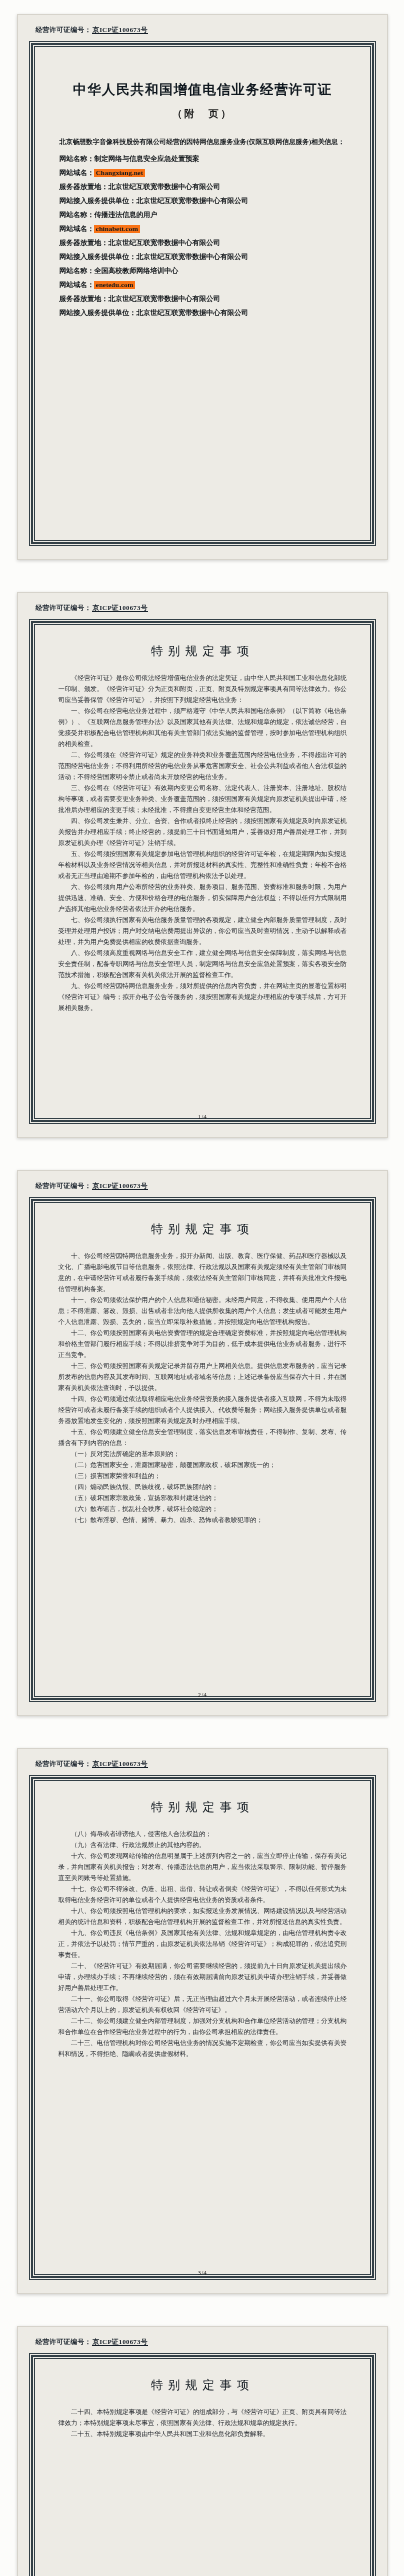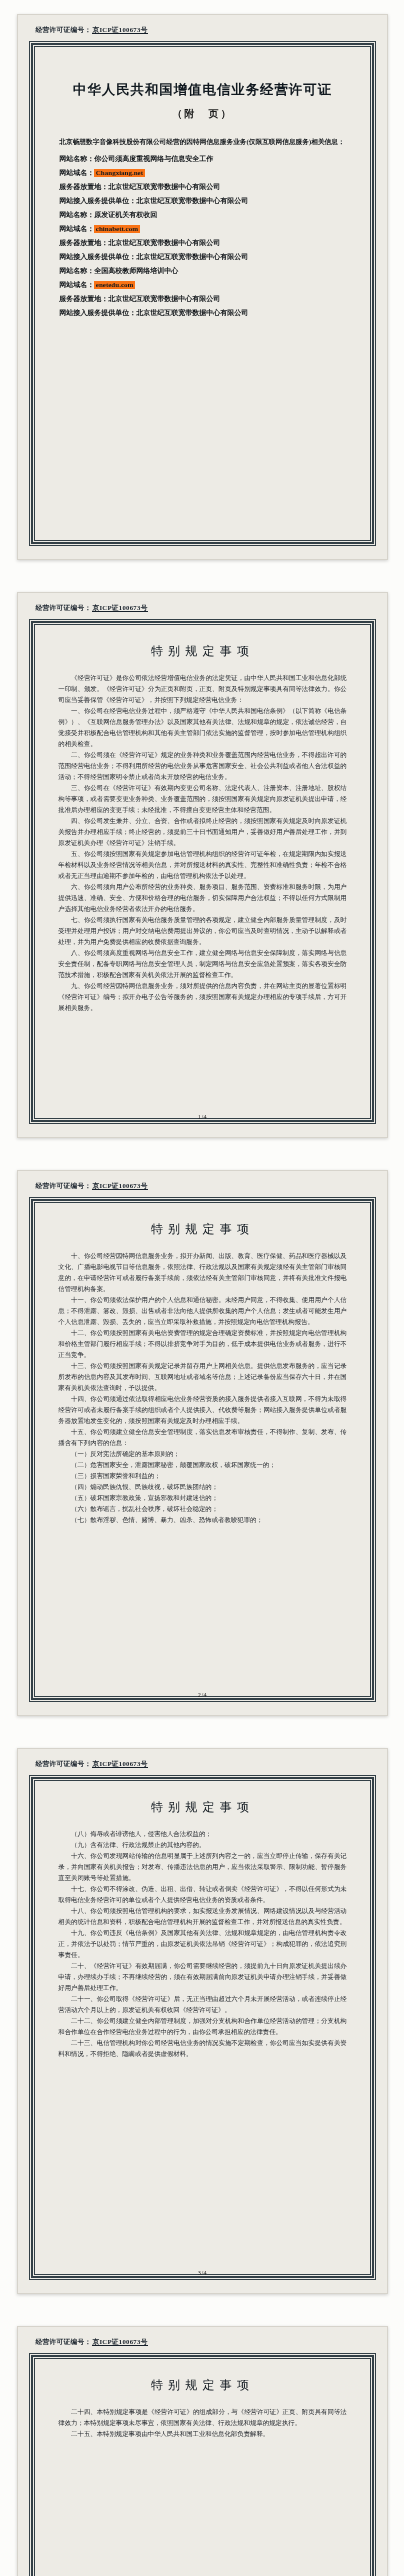--- a/index.html
+++ b/index.html
@@ -116,7 +116,7 @@
             <p class="cover-intro">北京畅想数字音像科技股份有限公司经营的因特网信息服务业务(仅限互联网信息服务)相关信息：</p>
             <div class="entries">
 
-                <div class="entry-row"><span class="entry-label">网站名称：</span><span class="entry-value">你公司须高度重视网络与信息安全工作</span></div>
+                <div class="entry-row"><span class="entry-label">网站名称：</span><span class="entry-value">制定网络与信息安全应急处置预案</span></div>
 
                 <div class="entry-row"><span class="entry-label">网站域名：</span><span class="entry-value highlight">Changxiang.net</span></div>
 

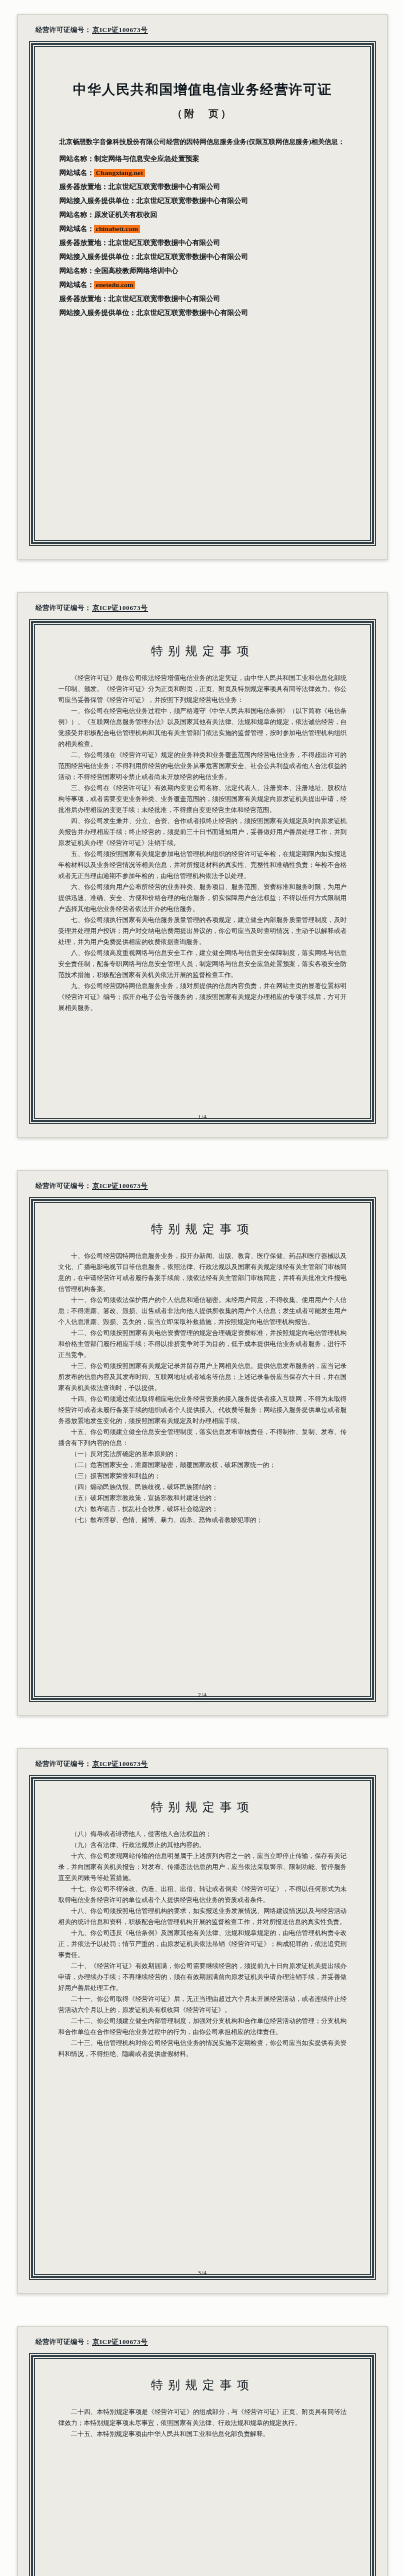--- a/index.html
+++ b/index.html
@@ -124,7 +124,7 @@
 
                 <div class="entry-row"><span class="entry-label">网站接入服务提供单位：</span><span class="entry-value">北京世纪互联宽带数据中心有限公司</span></div>
 
-                <div class="entry-row"><span class="entry-label">网站名称：</span><span class="entry-value">原发证机关有权收回</span></div>
+                <div class="entry-row"><span class="entry-label">网站名称：</span><span class="entry-value">传播违法信息的用户</span></div>
 
                 <div class="entry-row"><span class="entry-label">网站域名：</span><span class="entry-value highlight">chinabett.com</span></div>
 

